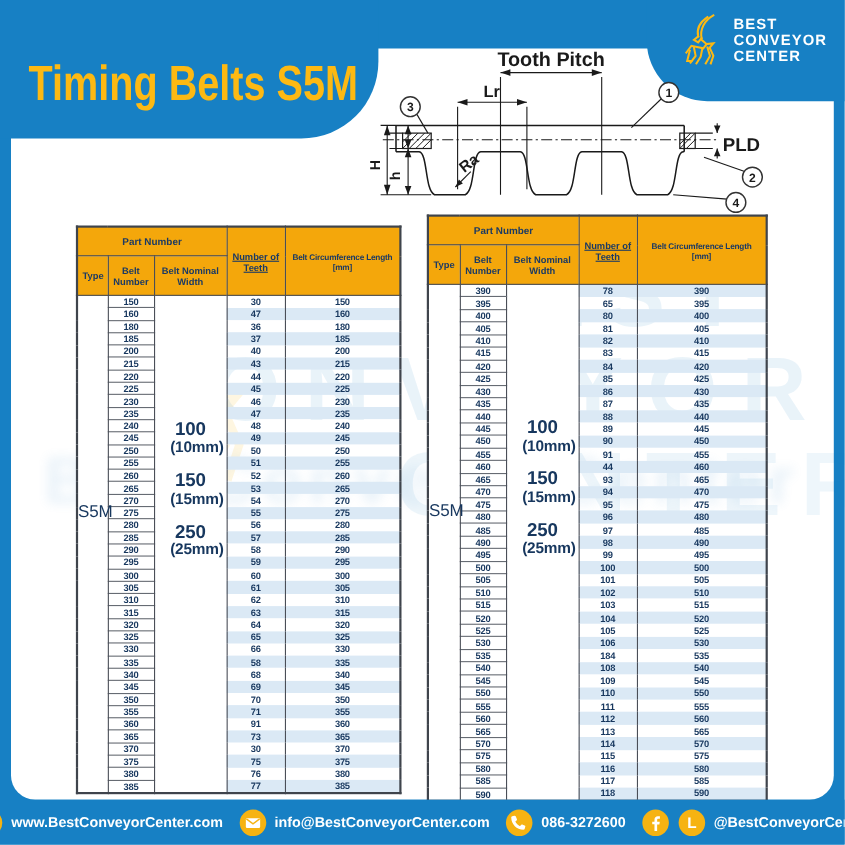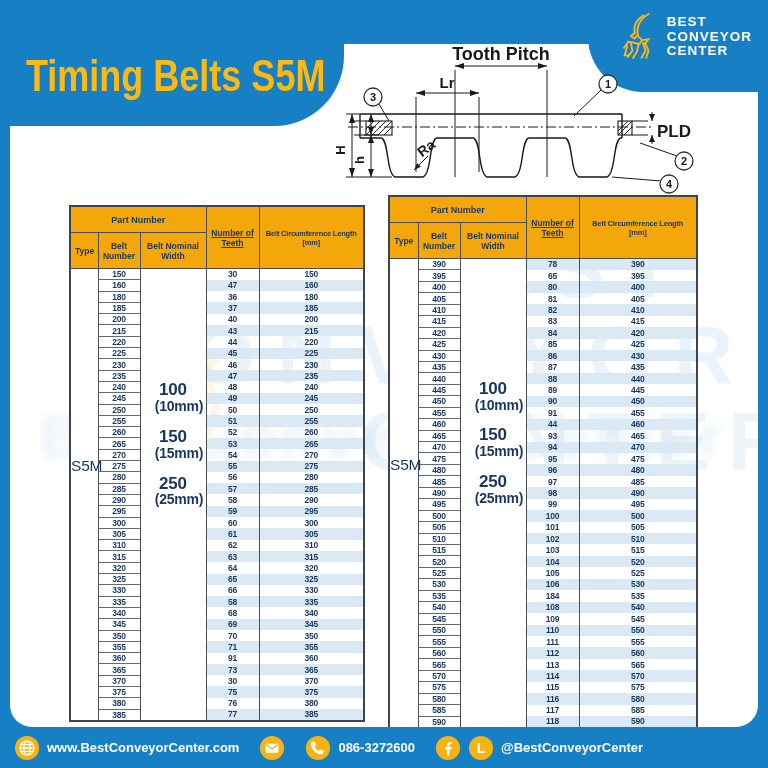--- a/index.html
+++ b/index.html
@@ -45,7 +45,7 @@
   .wmm{font-size:14px;padding-left:12px;}
   
   .footer{position:absolute;left:0;right:0;bottom:0;height:41px;background:#1780C4;display:flex;
-          align-items:center;padding:0 14px;gap:7px;color:#ffffff;font-weight:bold;font-size:13px;}
+          align-items:center;padding:0 14px;gap:7px;color:#ffffff;font-weight:bold;font-size:13px;justify-content:center;}
   .f-ic{flex:0 0 auto;}
   .f-txt{white-space:nowrap;}
   .gap{width:6px;}

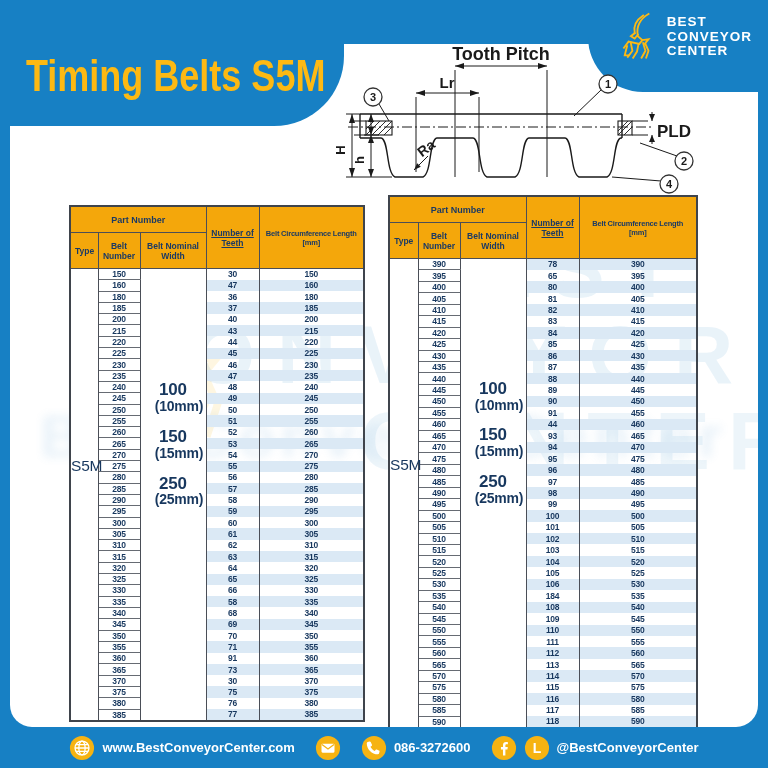--- a/index.html
+++ b/index.html
@@ -680,6 +680,7 @@
       <rect x="7" y="9.5" width="14" height="9.5" rx="1.2" fill="#ffffff"></rect>
       <path d="M7.5,10.2 L14,15 L20.5,10.2" stroke="#F6B312" stroke-width="1.4" fill="none"></path>
     </svg>
+    <span class="f-txt">info@BestConveyorCenter.com</span>
     <span class="gap"></span>
     <svg class="f-ic" width="26" height="26" viewBox="0 0 28 28">
       <circle cx="14" cy="14" r="13" fill="#F6B312"></circle>

